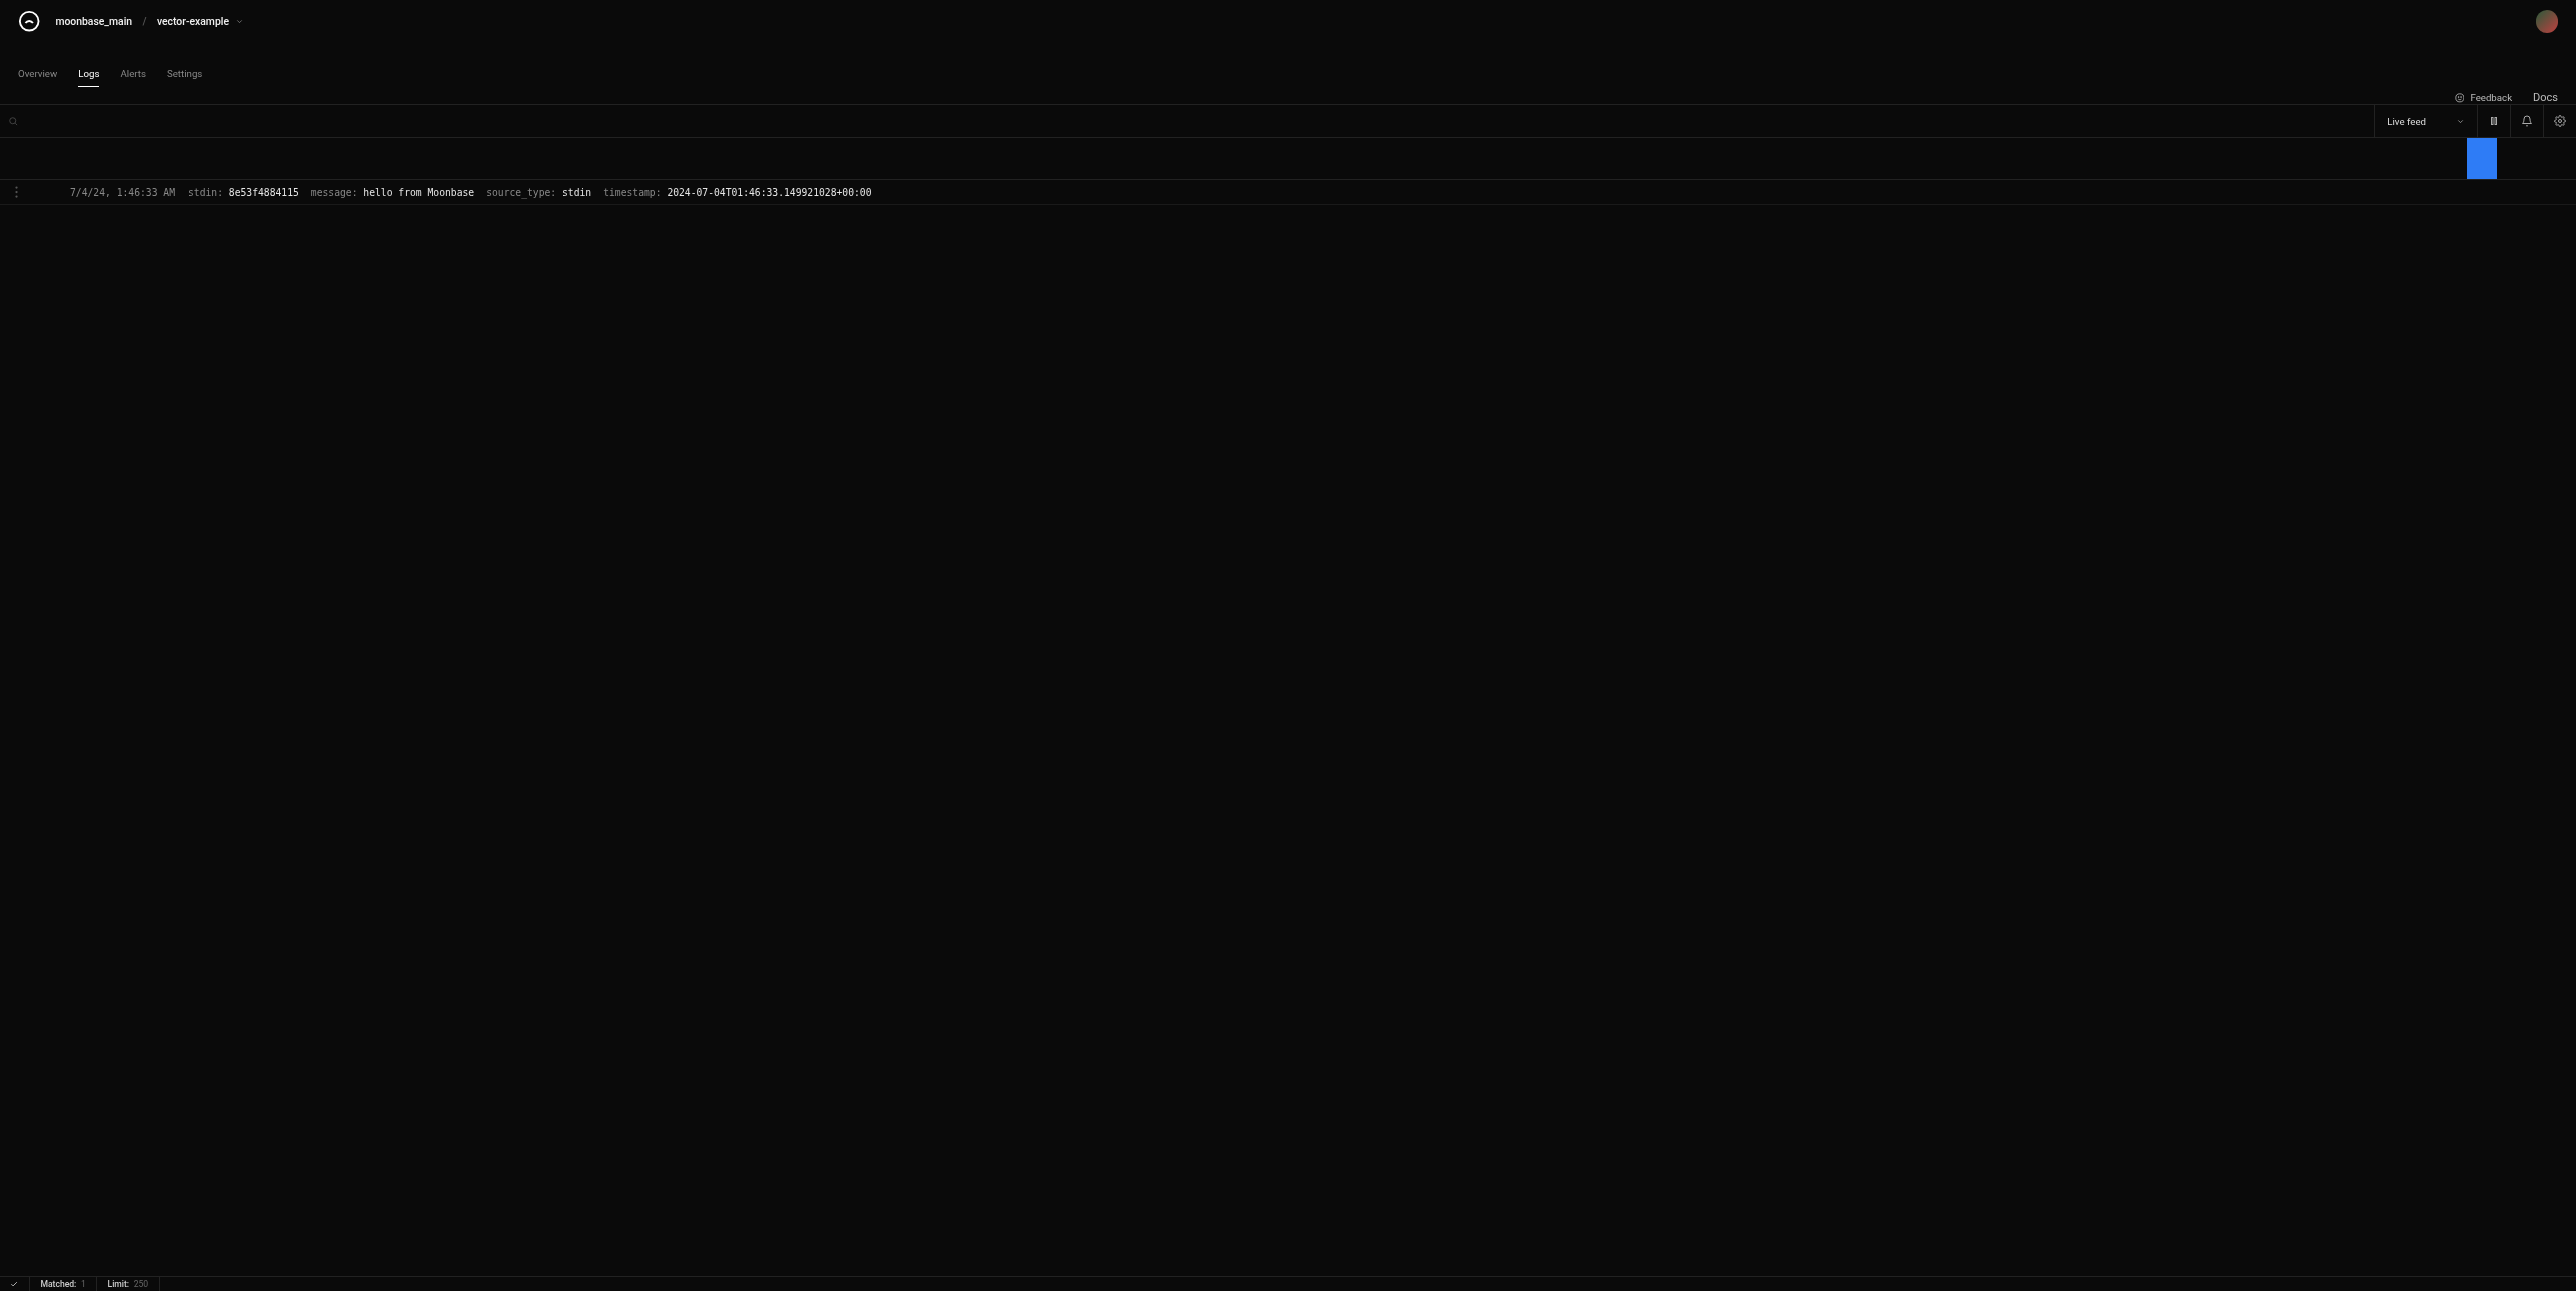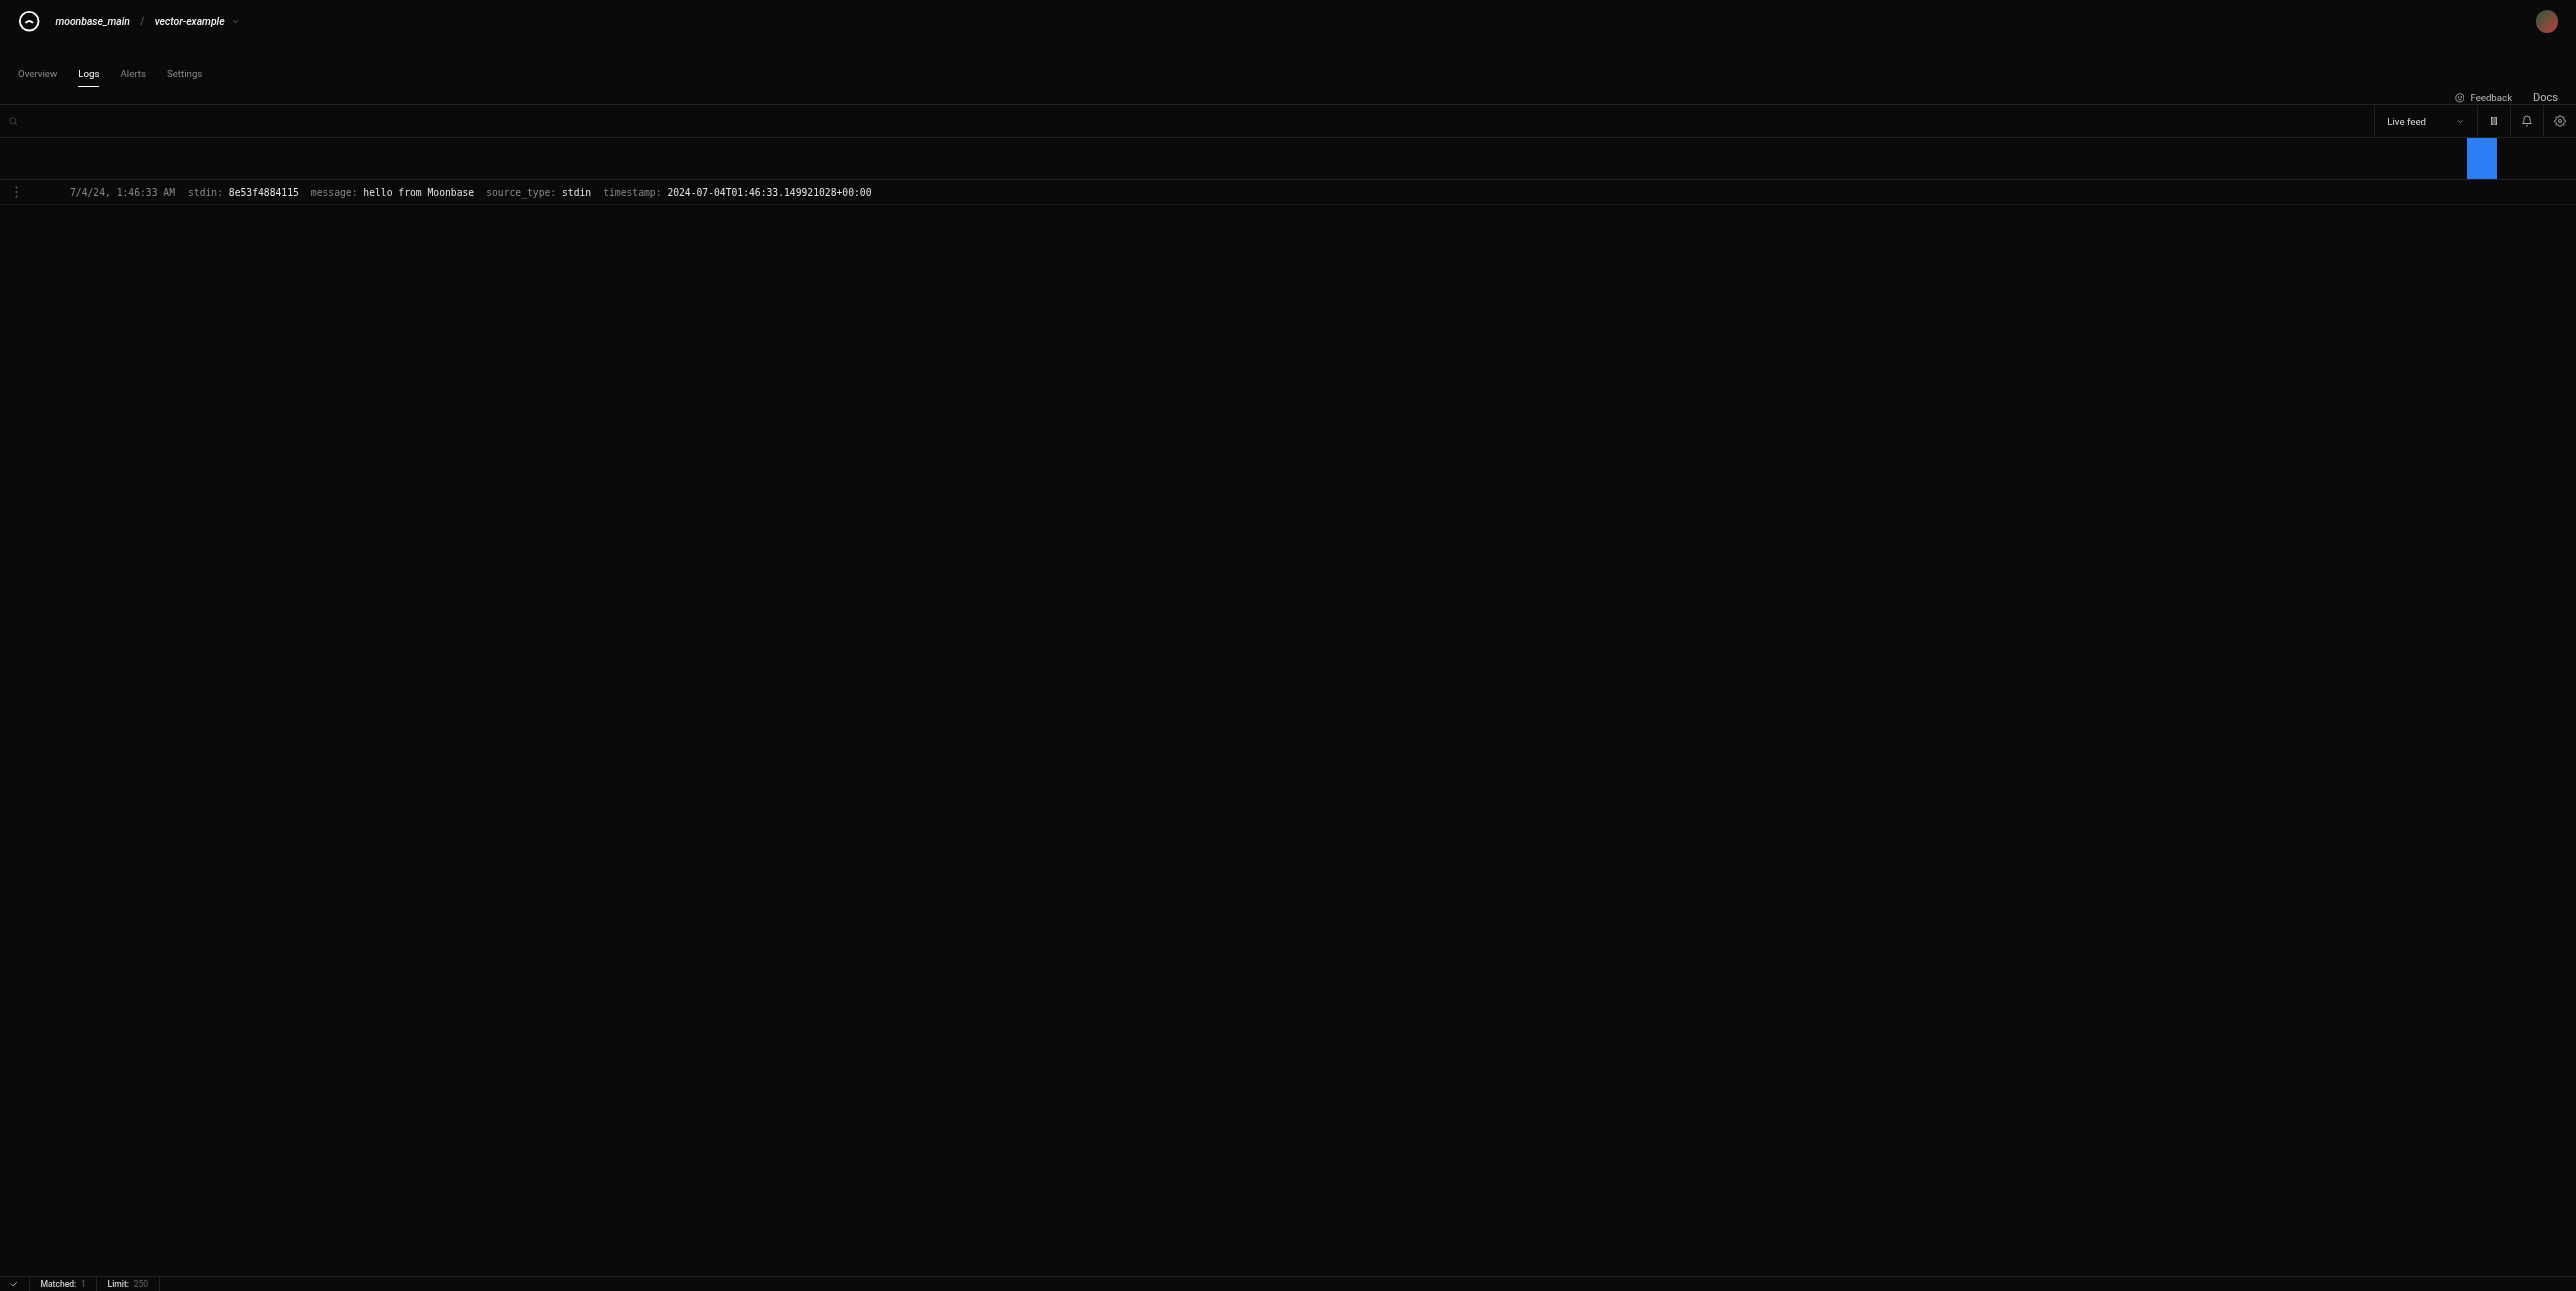--- a/index.html
+++ b/index.html
@@ -51,7 +51,6 @@
       align-items: center;
       gap: 6px;
       cursor: pointer;
-      font-style: italic;
     }
     .chevron-down {
       width: 9px;

